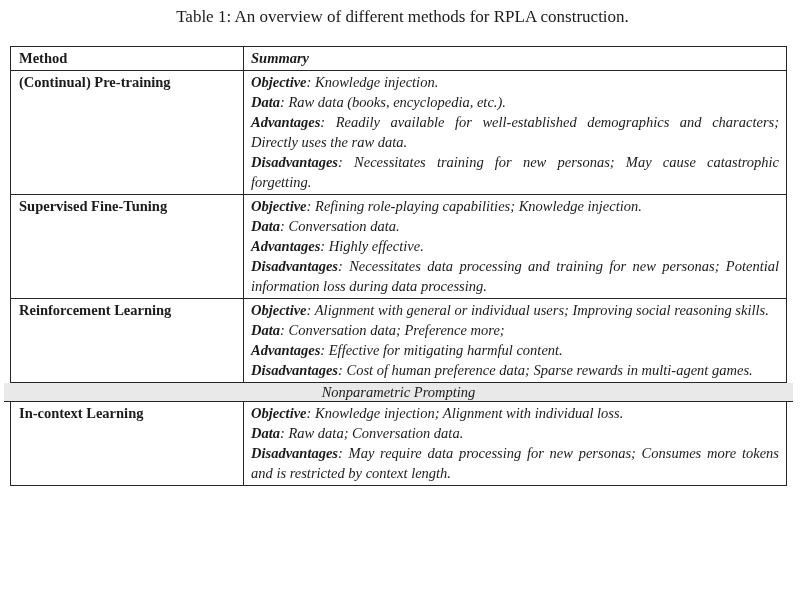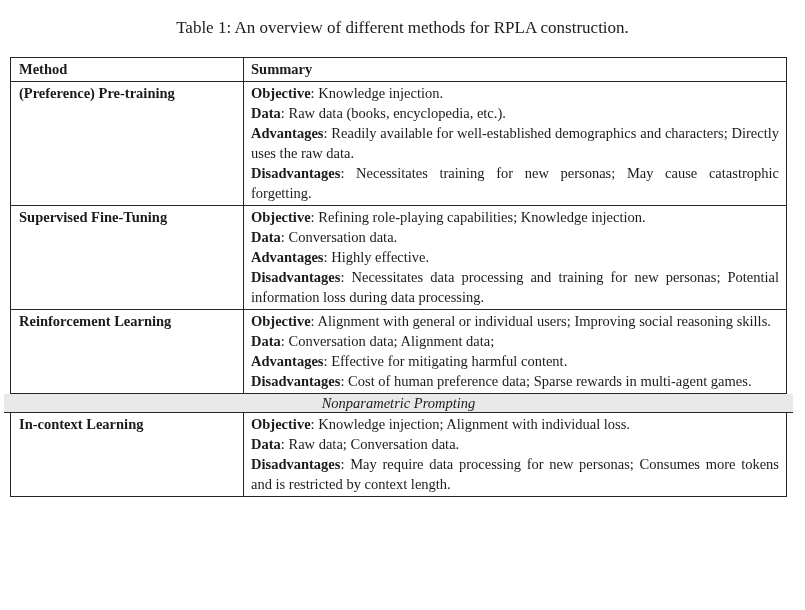--- a/index.html
+++ b/index.html
@@ -16,7 +16,7 @@
     text-align: center;
     font-size: 17px;
     line-height: 20px;
-    margin-top: 18px;
+    margin-top: 7px;
     margin-bottom: 0;
     font-weight: normal;
   }

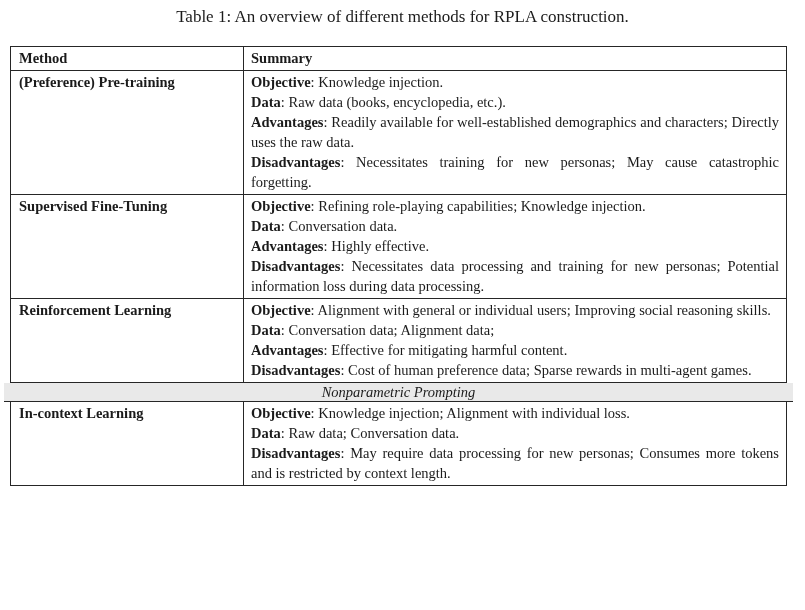--- a/index.html
+++ b/index.html
@@ -52,6 +52,7 @@
     box-sizing: border-box;
     padding: 1px 7px 2px 7px;
     line-height: 20px;
+    font-style: italic;
   }
   .band {
     background: #e9e9e9;

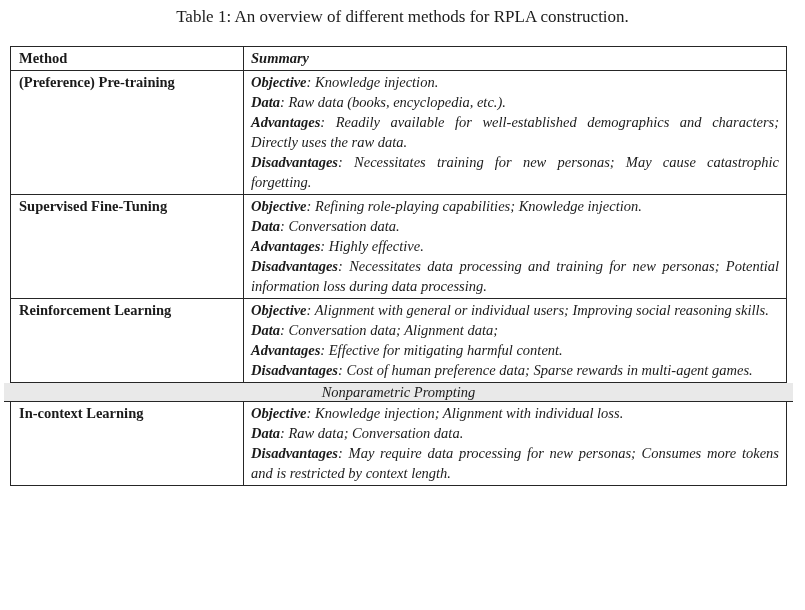--- a/index.html
+++ b/index.html
@@ -81,7 +81,7 @@
   </div>
   <div id="table-body">
       <div class="row">
-        <div class="method-col">(Preference) Pre-training</div>
+        <div class="method-col">(Continual) Pre-training</div>
         <div class="summary-col">
           <p class="summary-item"><b>Objective</b>: <span>Knowledge injection.</span></p>
           <p class="summary-item"><b>Data</b>: <span>Raw data (books, encyclopedia, etc.).</span></p>

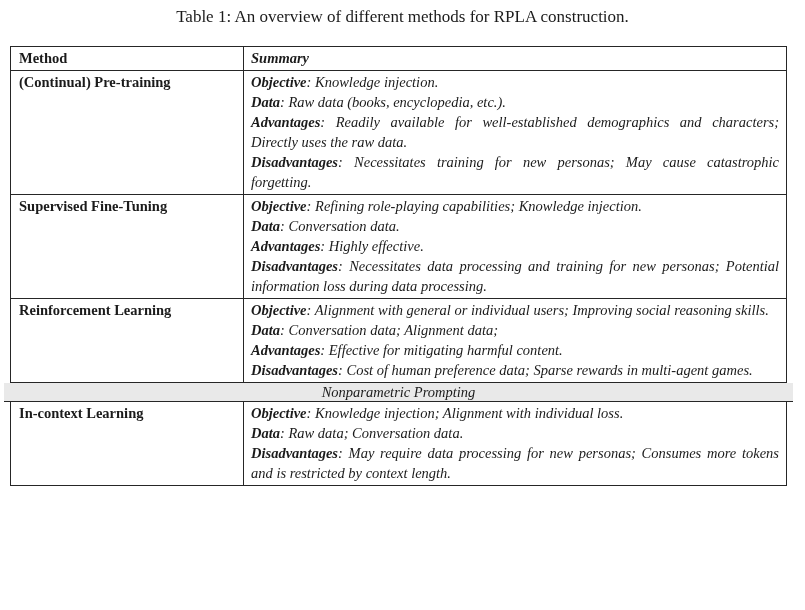--- a/index.html
+++ b/index.html
@@ -102,7 +102,7 @@
         <div class="method-col">Reinforcement Learning</div>
         <div class="summary-col">
           <p class="summary-item"><b>Objective</b>: <span>Alignment with general or individual users; Improving social reasoning skills.</span></p>
-          <p class="summary-item"><b>Data</b>: <span>Conversation data; Alignment data;</span></p>
+          <p class="summary-item"><b>Data</b>: <span>Conversation data; Preference more;</span></p>
           <p class="summary-item"><b>Advantages</b>: <span>Effective for mitigating harmful content.</span></p>
           <p class="summary-item"><b>Disadvantages</b>: <span>Cost of human preference data; Sparse rewards in multi-agent games.</span></p>
         </div>

